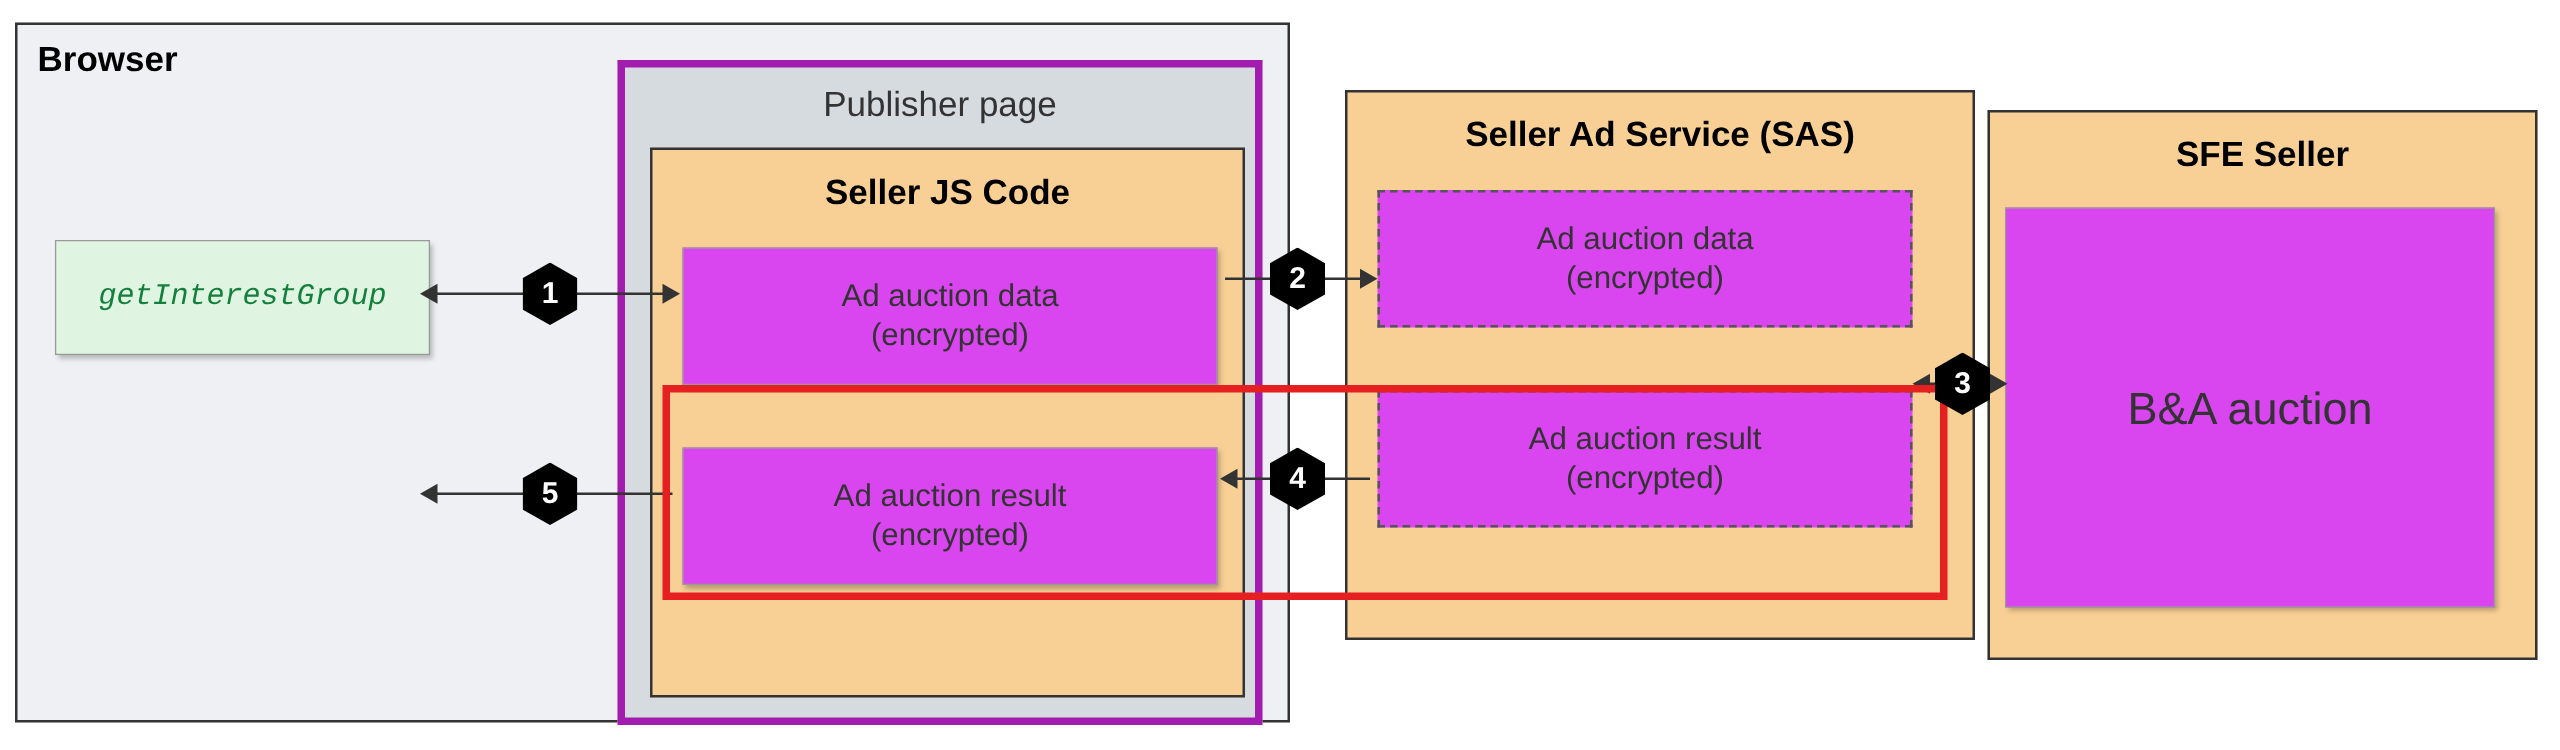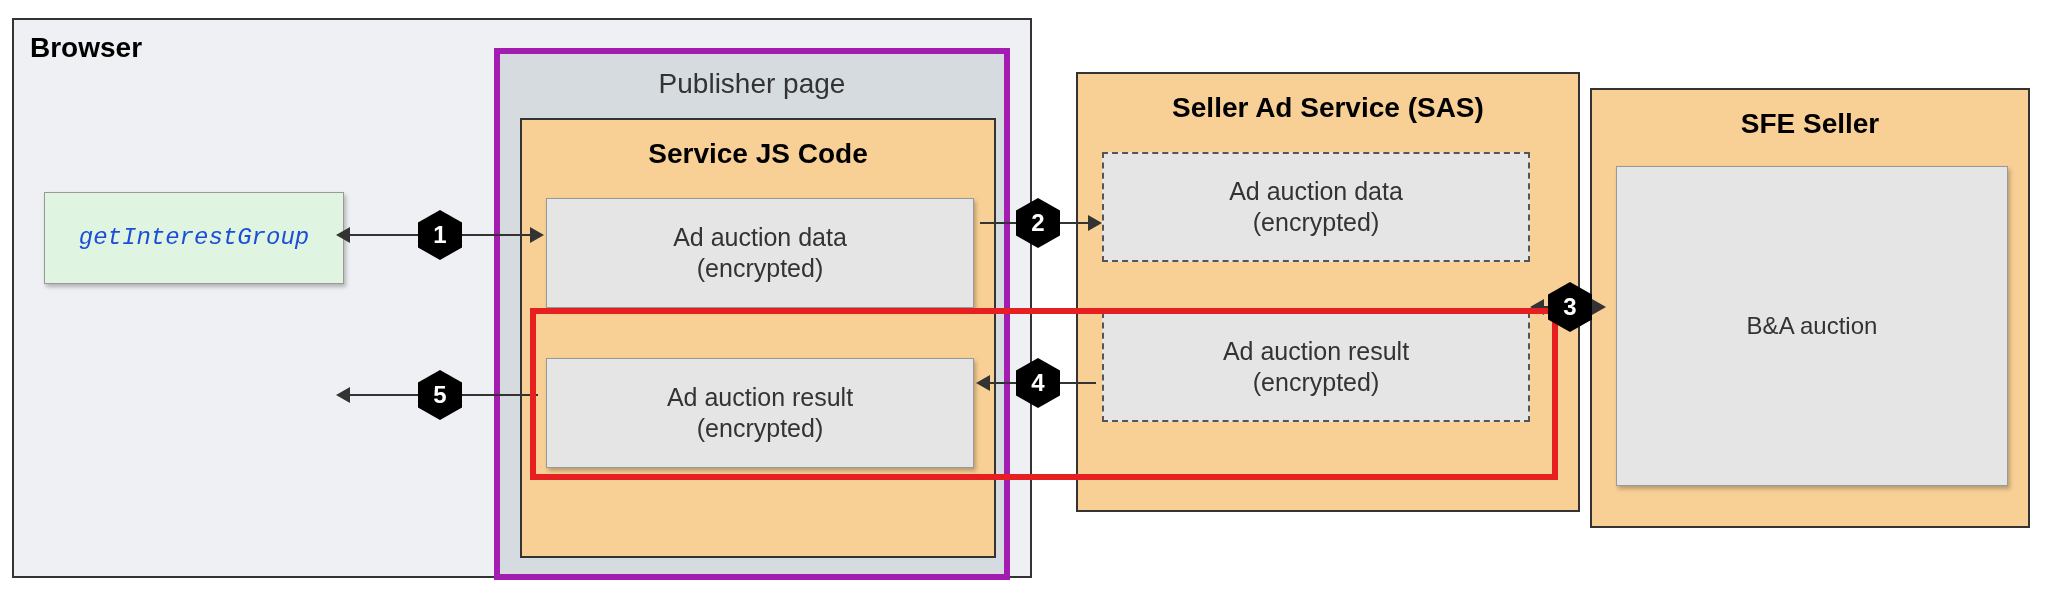--- a/index.html
+++ b/index.html
@@ -181,7 +181,7 @@
     <div class="publisher-label">Publisher page</div>
 
     <div class="orange-panel seller-panel">
-      <div class="panel-title">Service JS Code</div>
+      <div class="panel-title">Seller JS Code</div>
 
       <div class="inner-box" style="left:24px; top:78px; width:428px; height:110px;">
         <span>Ad auction data</span>

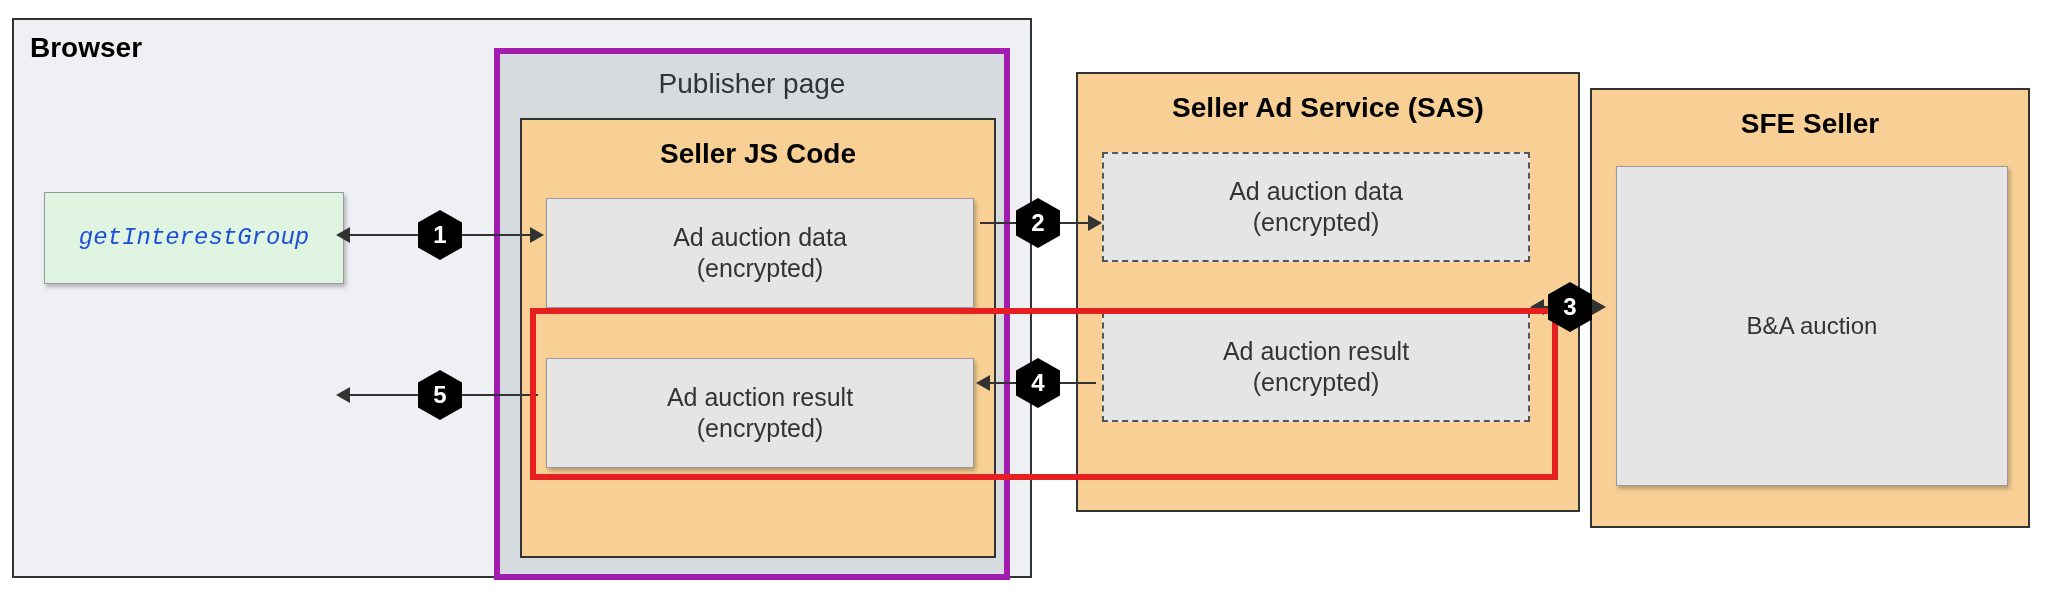--- a/index.html
+++ b/index.html
@@ -97,7 +97,7 @@
   }
   .inner-box {
     position: absolute;
-    background: #e5e5e5;
+    background: #d946ef;
     border: 1px solid #999;
     box-shadow: 2px 3px 4px rgba(0,0,0,0.25);
     display: flex;

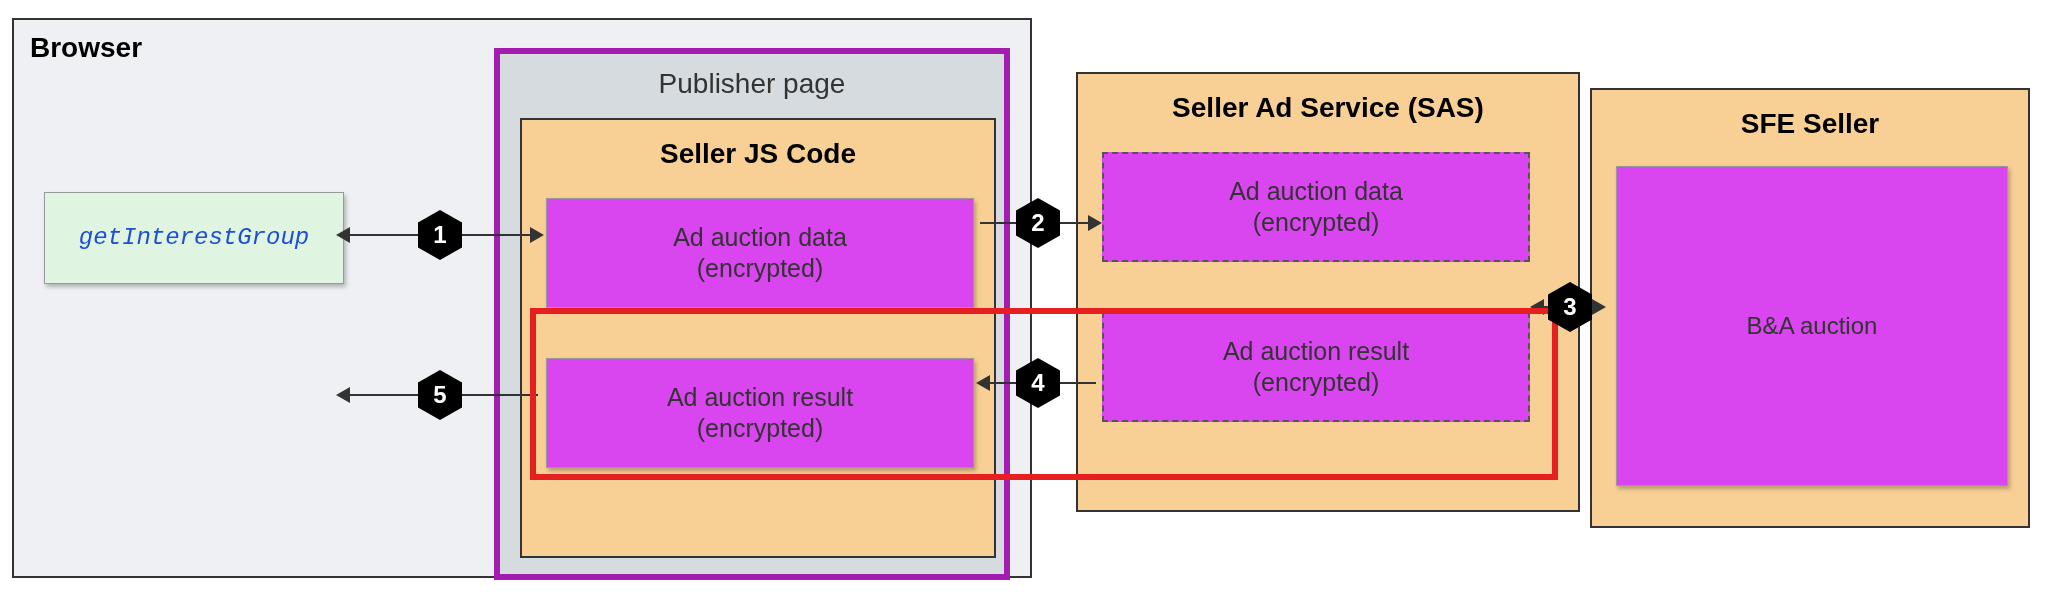--- a/index.html
+++ b/index.html
@@ -44,7 +44,7 @@
     font-family: "Courier New", monospace;
     font-style: italic;
     font-size: 24px;
-    color: #1d4ed8;
+    color: #15803d;
     padding: 8px;
     line-height: 1.15;
   }

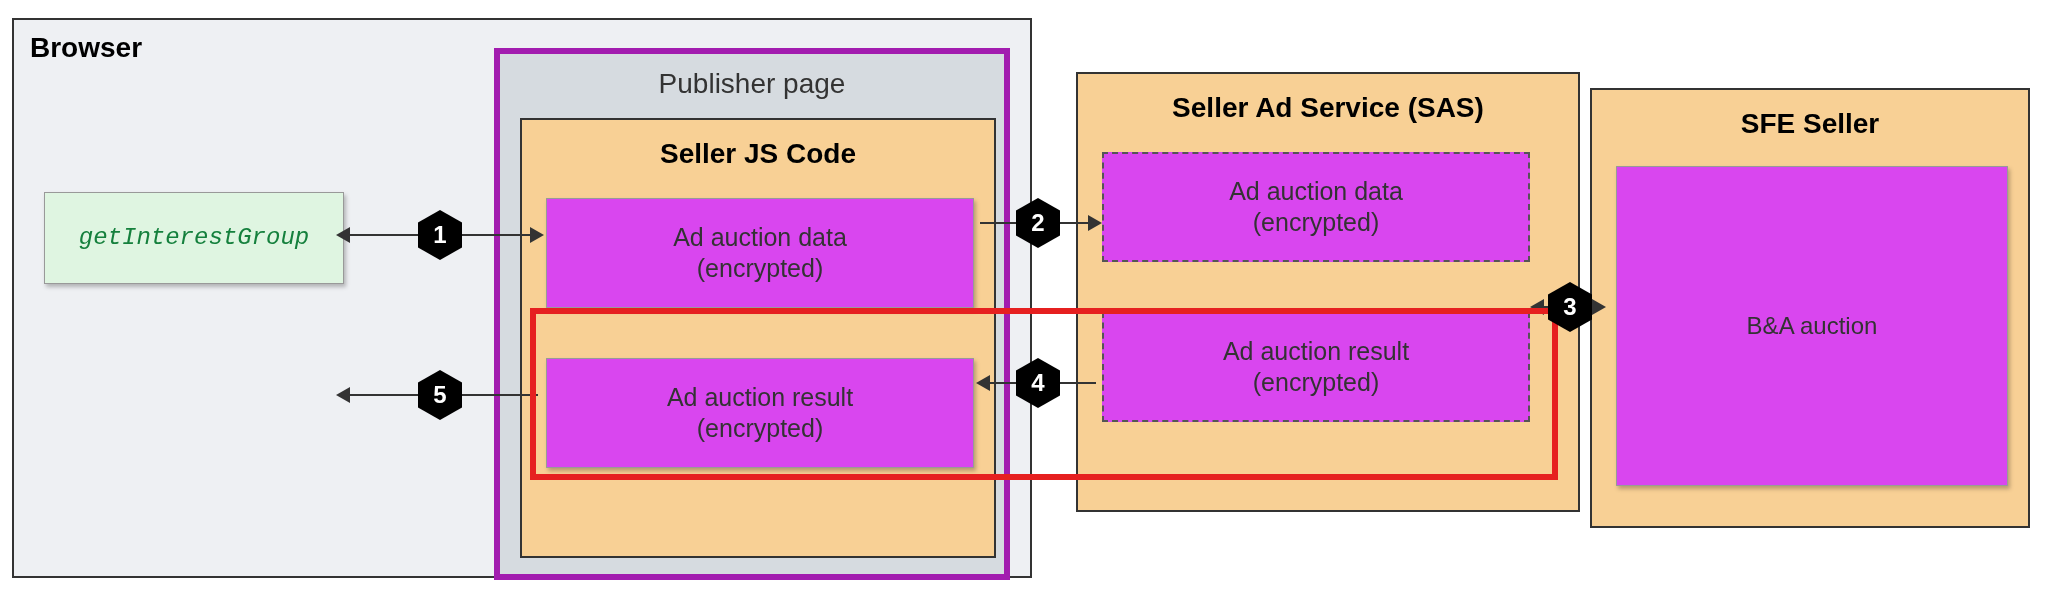--- a/index.html
+++ b/index.html
@@ -115,11 +115,11 @@
   }
   .italic { }
   .sfe-inner {
-    left: 24px;
+    left: 12px;
     top: 76px;
     width: 392px;
     height: 320px;
-    font-size: 24px;
+    font-size: 36px;
   }
   .hexagon {
     position: absolute;

